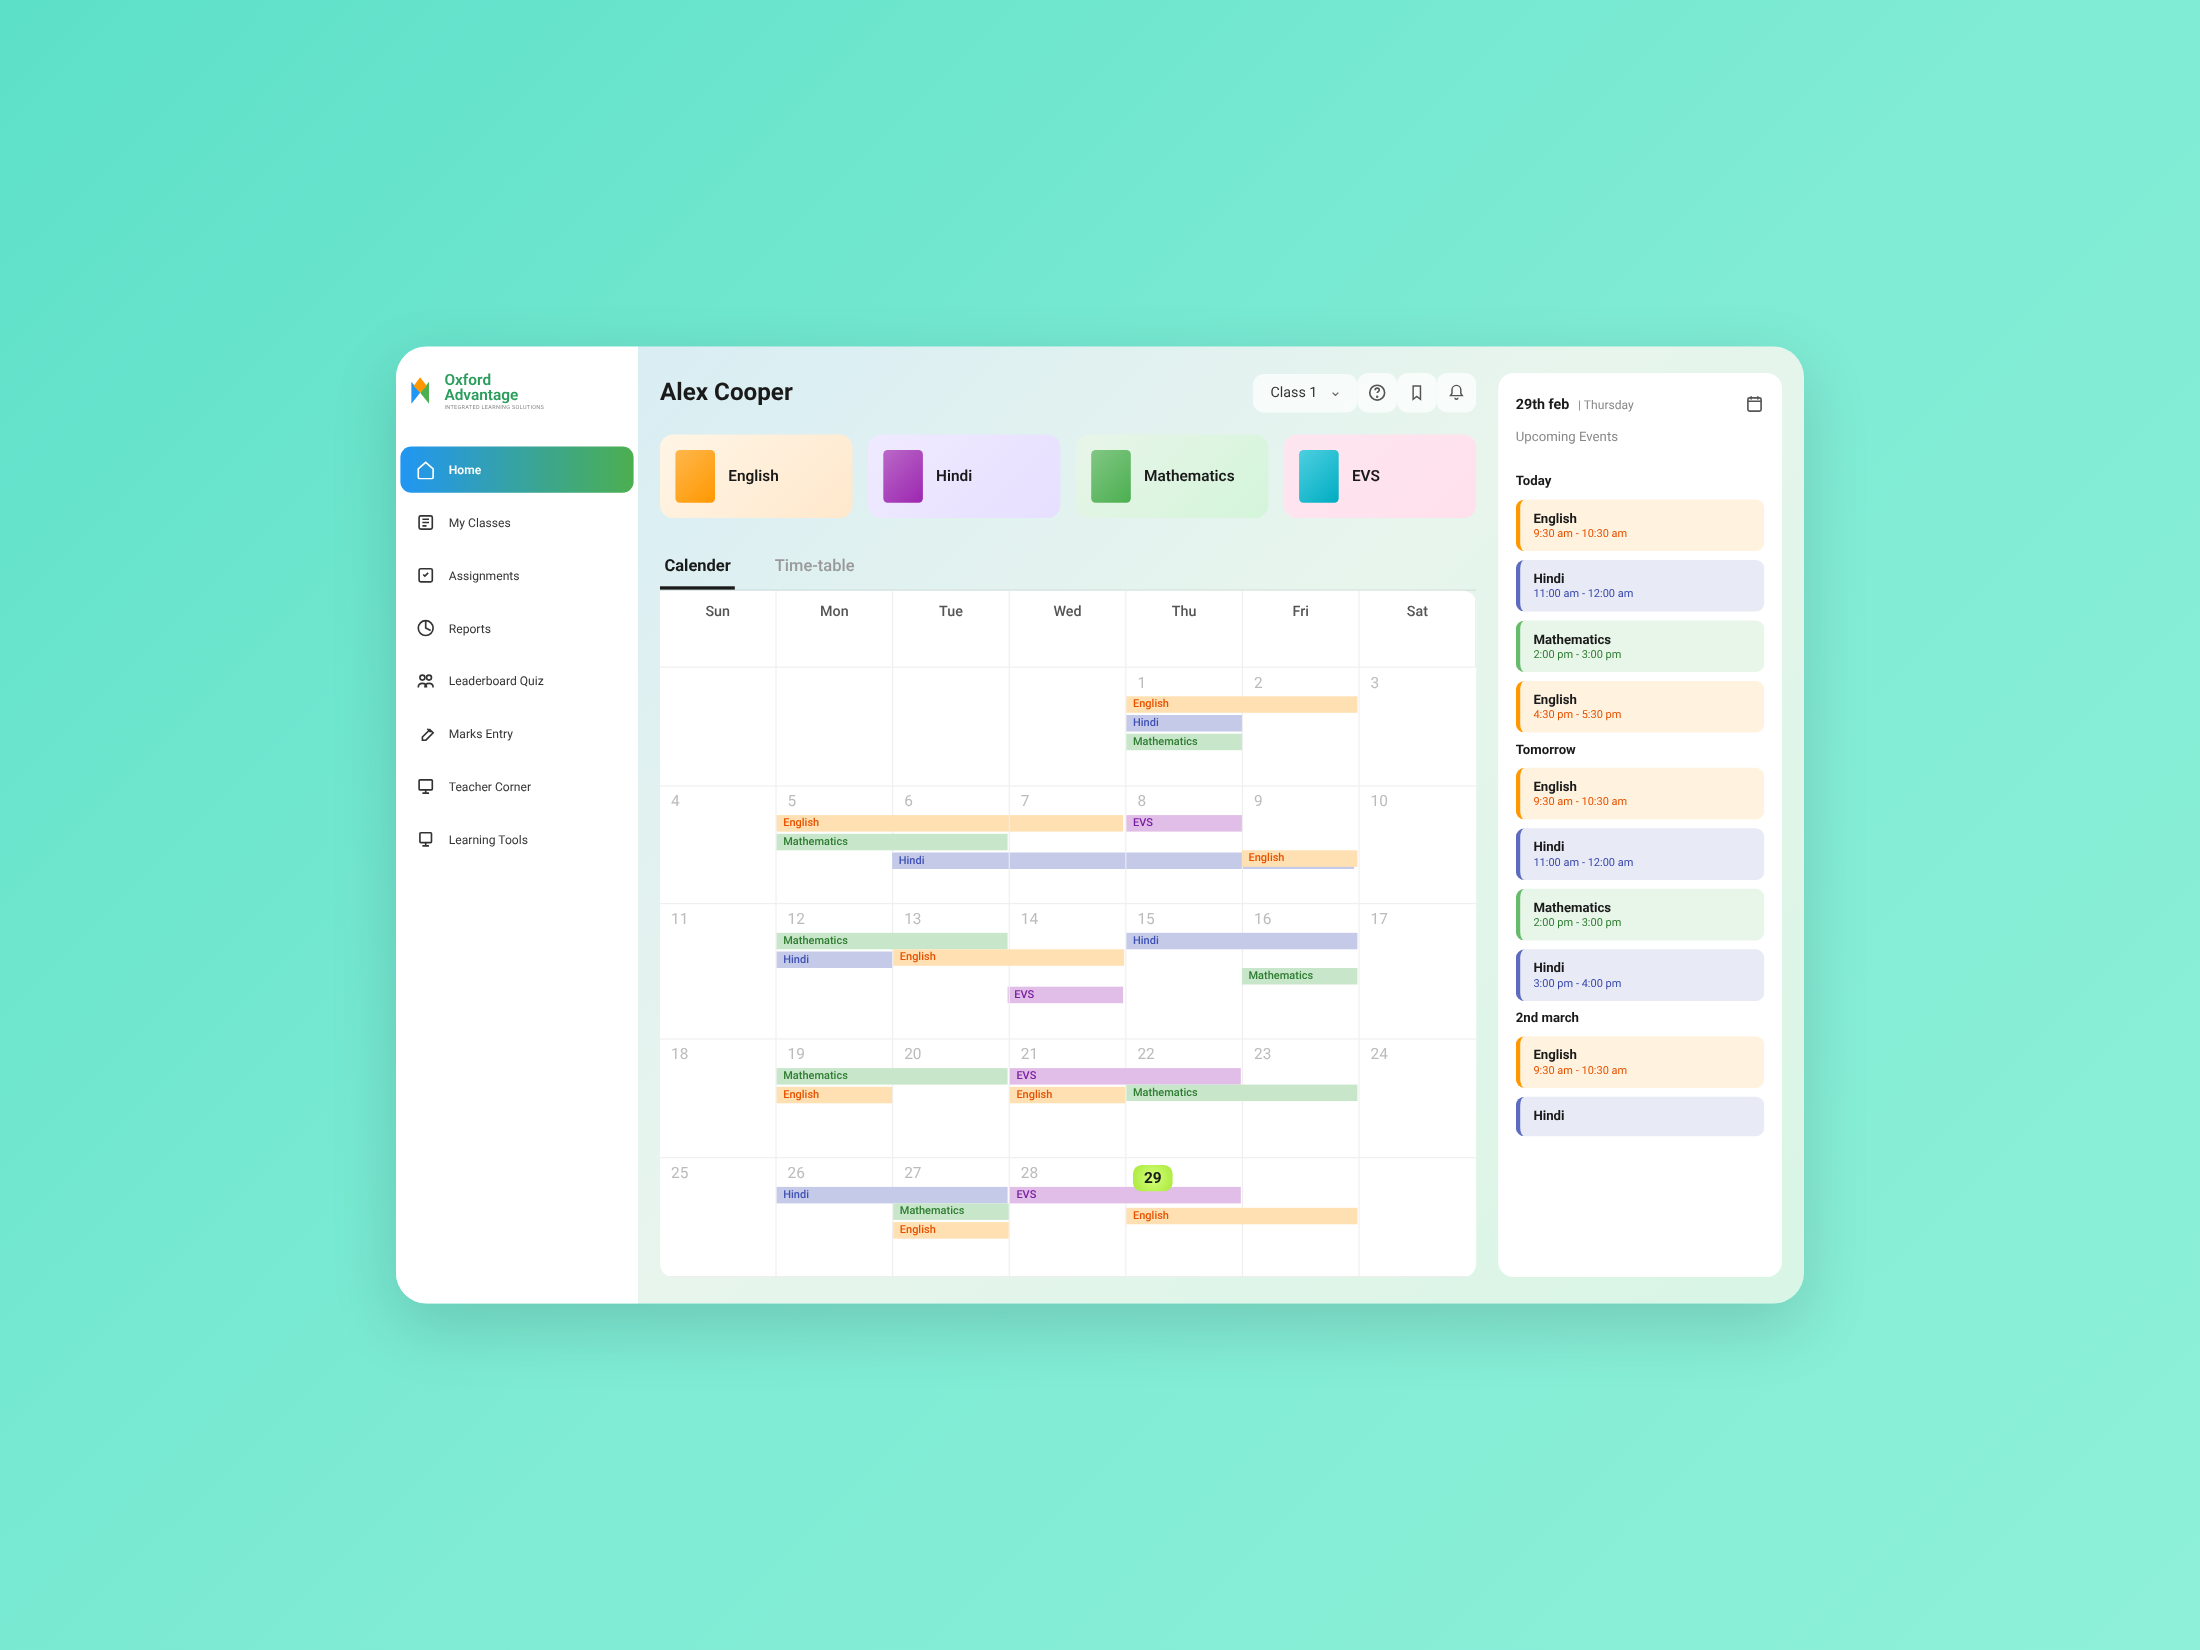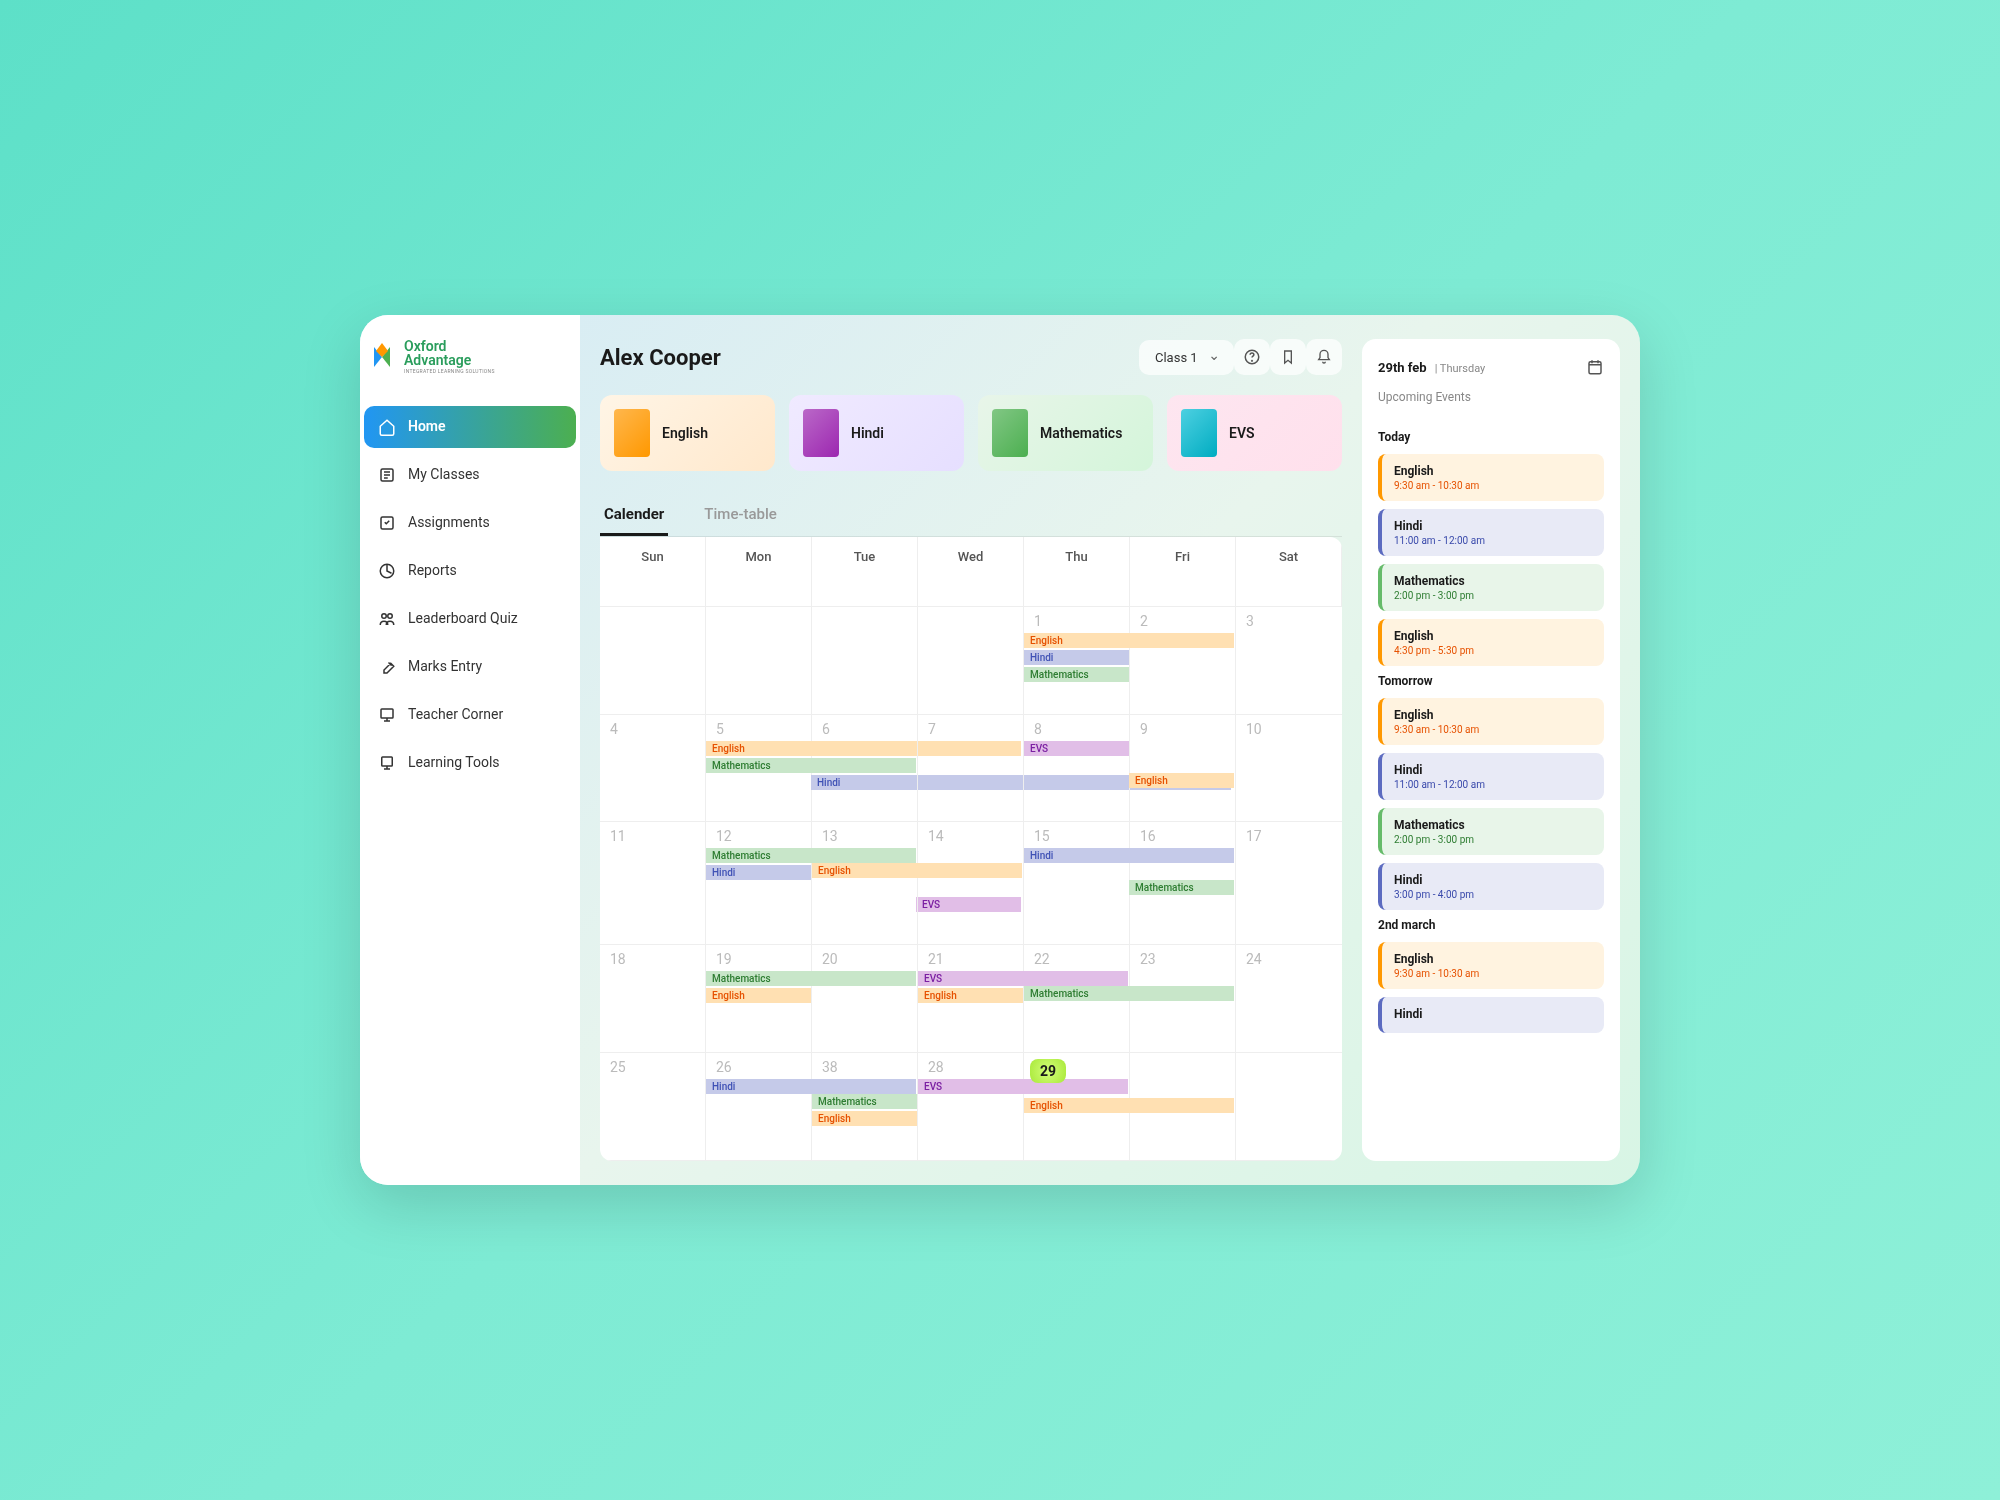--- a/index.html
+++ b/index.html
@@ -13,7 +13,7 @@
 .logo-line2{font-size:14px;font-weight:600;color:#2a9d5c}
 .logo-tag{font-size:5px;color:#888;letter-spacing:.3px;margin-top:2px}
 .nav{display:flex;flex-direction:column;gap:6px}
-.nav-item{display:flex;gap:12px;padding:12px 14px;border-radius:10px;font-size:14px;color:#333;cursor:pointer}
+.nav-item{display:flex;align-items:center;gap:12px;padding:12px 14px;border-radius:10px;font-size:11px;color:#333;cursor:pointer}
 .nav-item.active{background:linear-gradient(90deg,#2196f3 0%,#4caf50 100%);color:#fff;font-weight:600}
 .nav-item .ic{width:18px;height:18px;display:flex;align-items:center;justify-content:center;flex-shrink:0}
 .main{flex:1;padding:24px 20px;display:flex;gap:20px;overflow:hidden}

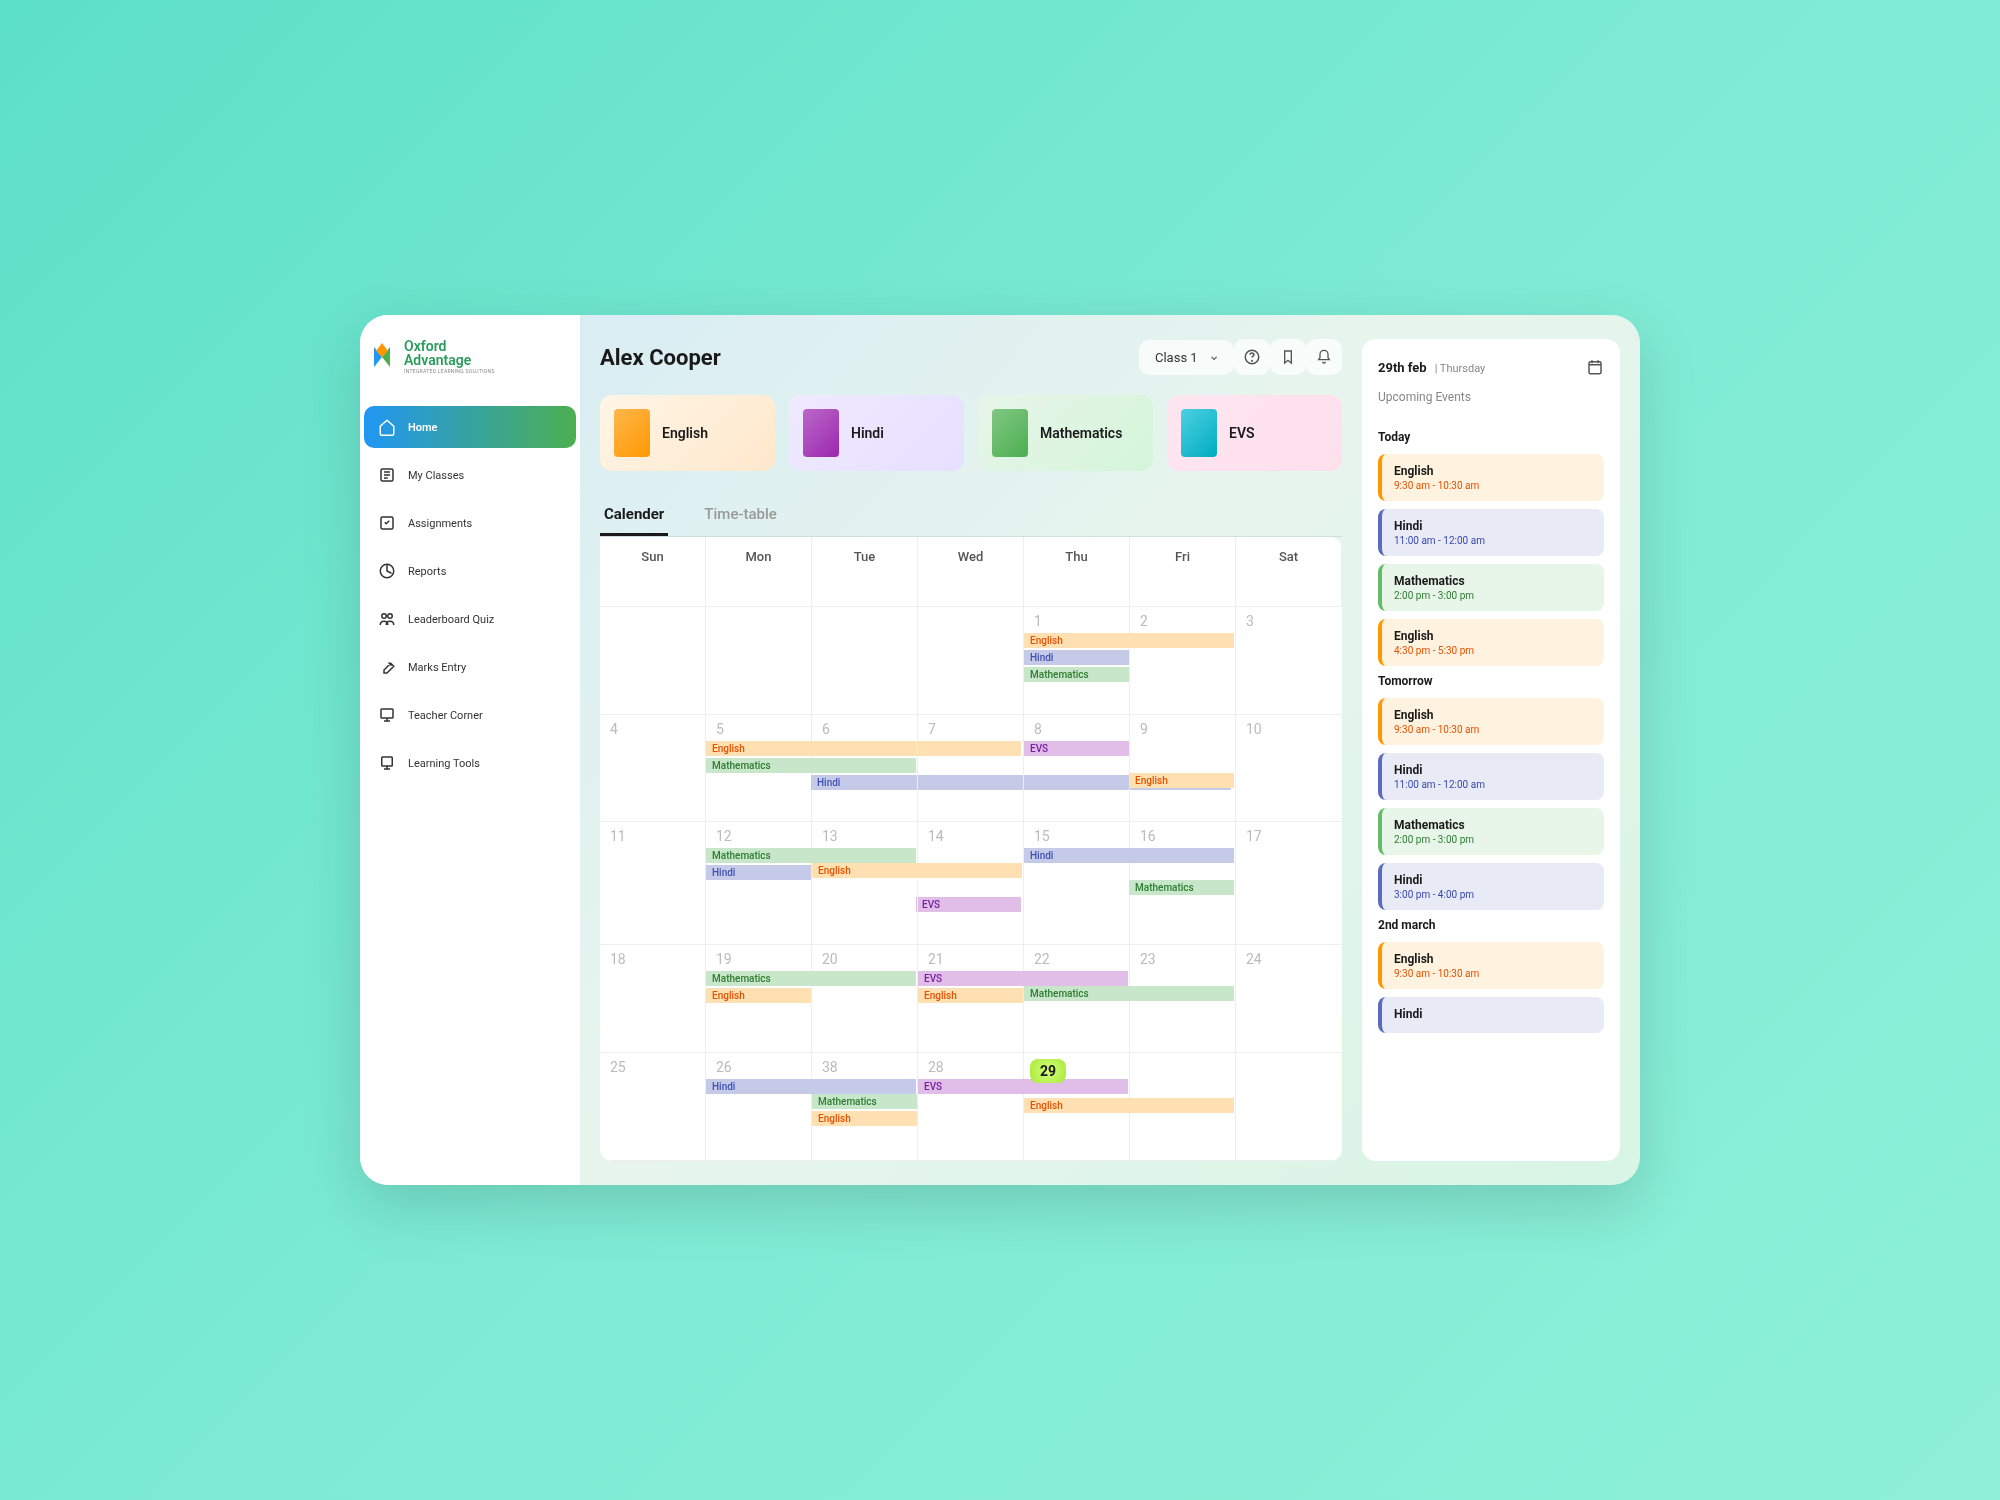--- a/index.html
+++ b/index.html
@@ -394,7 +394,7 @@
               </div>
             </div>
             <div class="cal-cell">
-              <div class="cal-date">38</div>
+              <div class="cal-date">27</div>
               <div class="events-wrap">
                 <div class="ev mathematics" style="width:100%;margin-left:0%;margin-top:15px">Mathematics</div>
                 <div class="ev english" style="width:100%;margin-left:0%;margin-top:0px">English</div>

